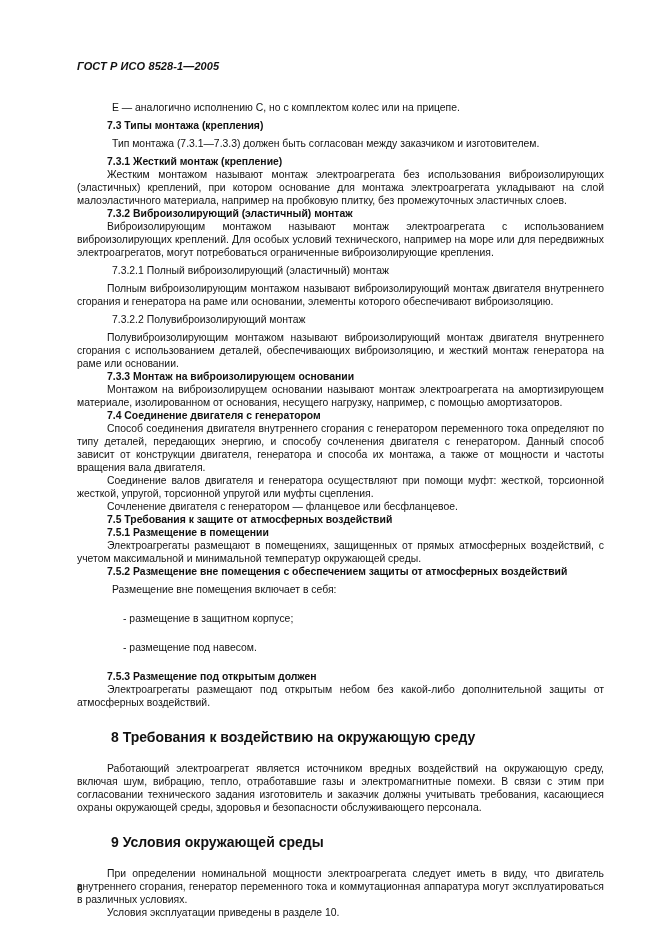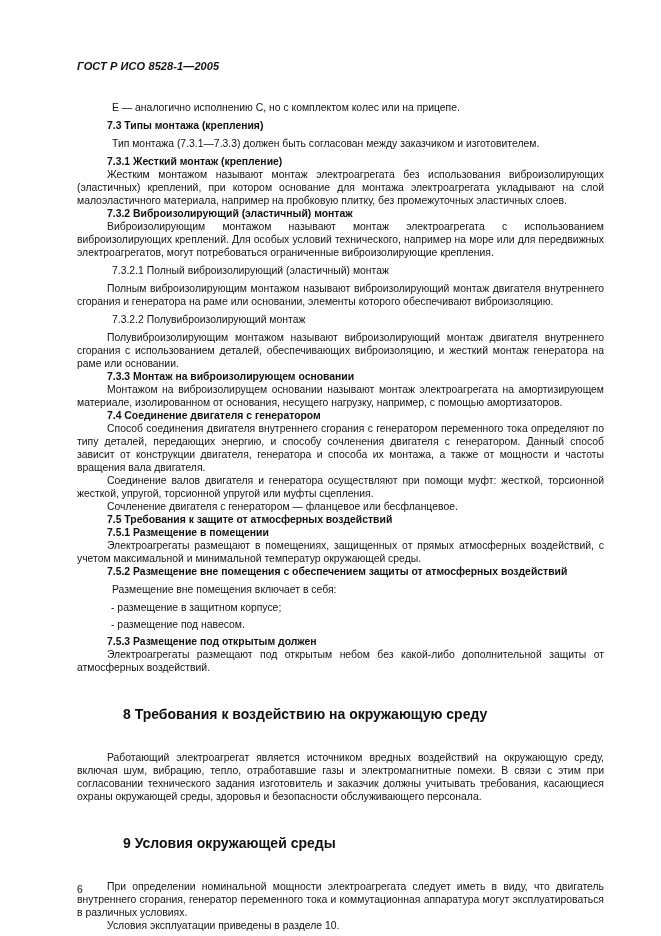--- a/index.html
+++ b/index.html
@@ -10,7 +10,7 @@
   .p { margin: 0; text-align: justify; text-indent: 30px; }
   .h { margin: 0; font-weight: bold; padding-left: 30px; }
   .sub { margin: 5px; padding-left: 30px; }
-  .li { margin: 4px; padding-left: 30px; }
+  .li { margin: 16px; padding-left: 30px; }
   .sec { margin: 16px; font-weight: bold; font-size: 14px; padding-left: 30px; }
   .gap-sec { height: 18px; }
   .gap-after-sec { height: 14px; }

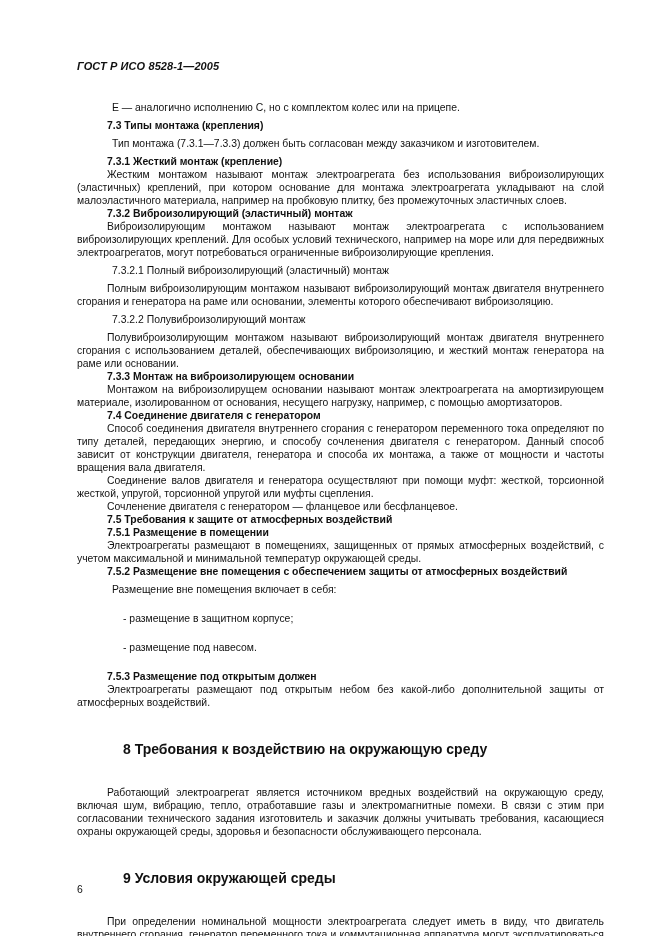--- a/index.html
+++ b/index.html
@@ -11,7 +11,7 @@
   .h { margin: 0; font-weight: bold; padding-left: 30px; }
   .sub { margin: 5px; padding-left: 30px; }
   .li { margin: 16px; padding-left: 30px; }
-  .sec { margin: 16px; font-weight: bold; font-size: 14px; padding-left: 30px; }
+  .sec { margin: 4px; font-weight: bold; font-size: 14px; padding-left: 30px; }
   .gap-sec { height: 18px; }
   .gap-after-sec { height: 14px; }
   .pagenum { position: absolute; left: 77px; top: 884px; font-size: 10.4px; }

